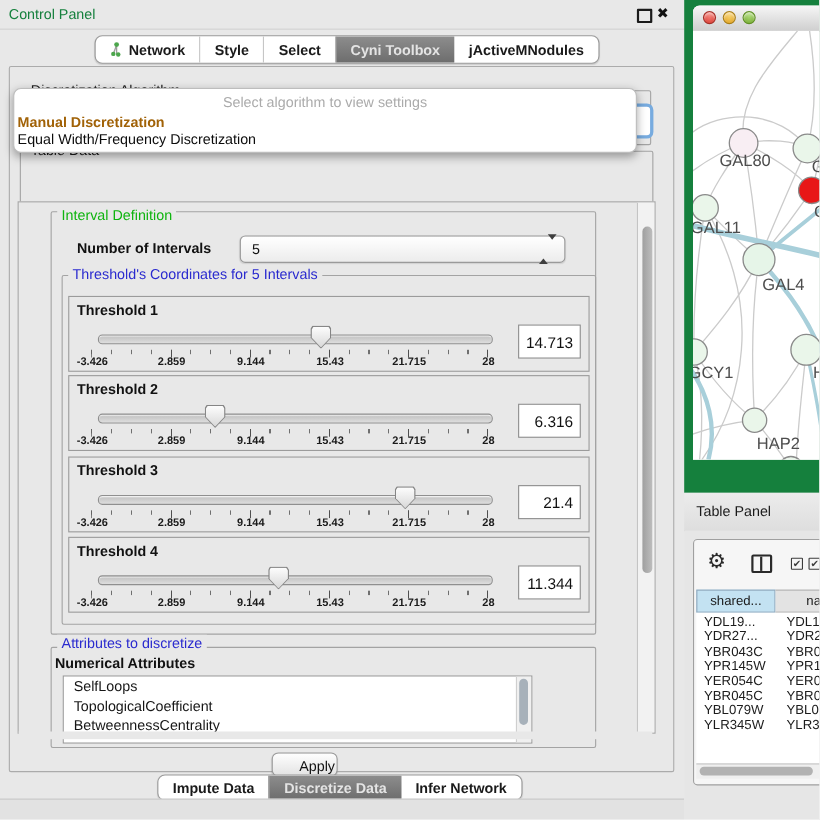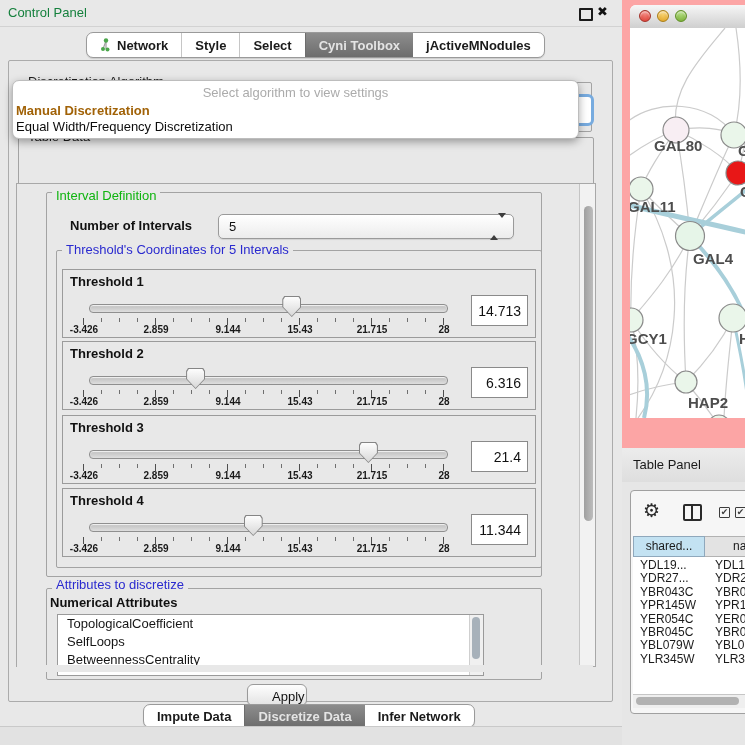--- a/index.html
+++ b/index.html
@@ -71,7 +71,7 @@
   .bottom-strip { left:0; top:726px; width:622px; height:19px; background:#E2E2E2; border-top:1px solid #C9C9C9; }
 
   
-  .net-blue { left:622px; top:0; width:123px; height:448px; background:#fca5a5;font-weight:bold; }
+  .net-blue { left:622px; top:0; width:123px; height:448px; background:#15803d; }
   .net-window { position:absolute; left:8px; top:5px; width:131px; height:413px; background:#fff; border-radius:6px 6px 0 0; overflow:hidden; }
   .net-titlebar { position:absolute; left:0; top:0; width:100%; height:23px; background:linear-gradient(#F6F6F6,#CFCFCF); border-bottom:1px solid #9a9a9a; }
   .light { position:absolute; top:5px; width:12px; height:12px; border-radius:50%; box-shadow:inset 0 2px 2px rgba(255,255,255,0.55); }

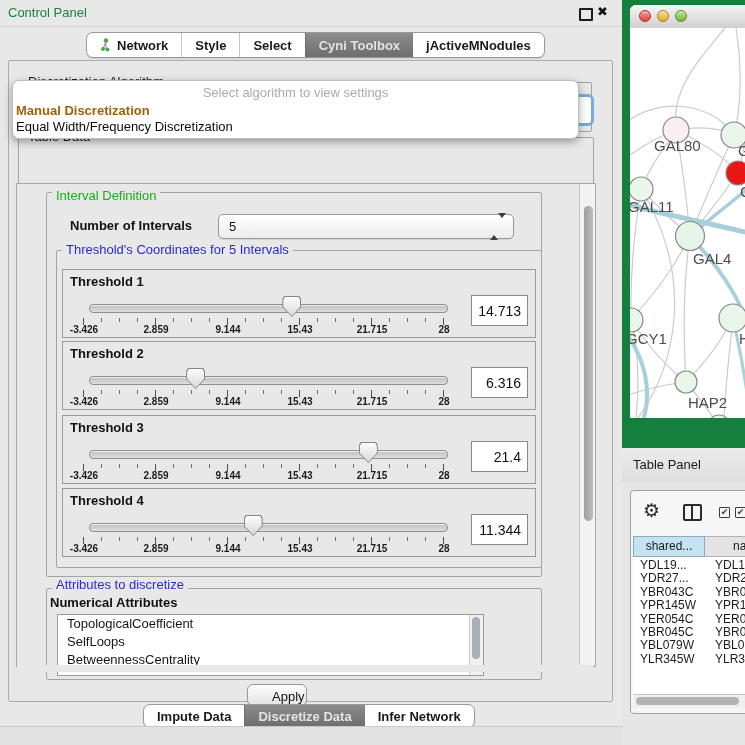--- a/index.html
+++ b/index.html
@@ -179,8 +179,8 @@
     <div class="attr-vsb">
         <div class="thumb"></div>
       </div>
-  <div class="item">TopologicalCoefficient</div>
-      <div class="item">SelfLoops</div>
+  <div class="item">SelfLoops</div>
+      <div class="item">TopologicalCoefficient</div>
       <div class="item">BetweennessCentrality</div>
     </div>
 

